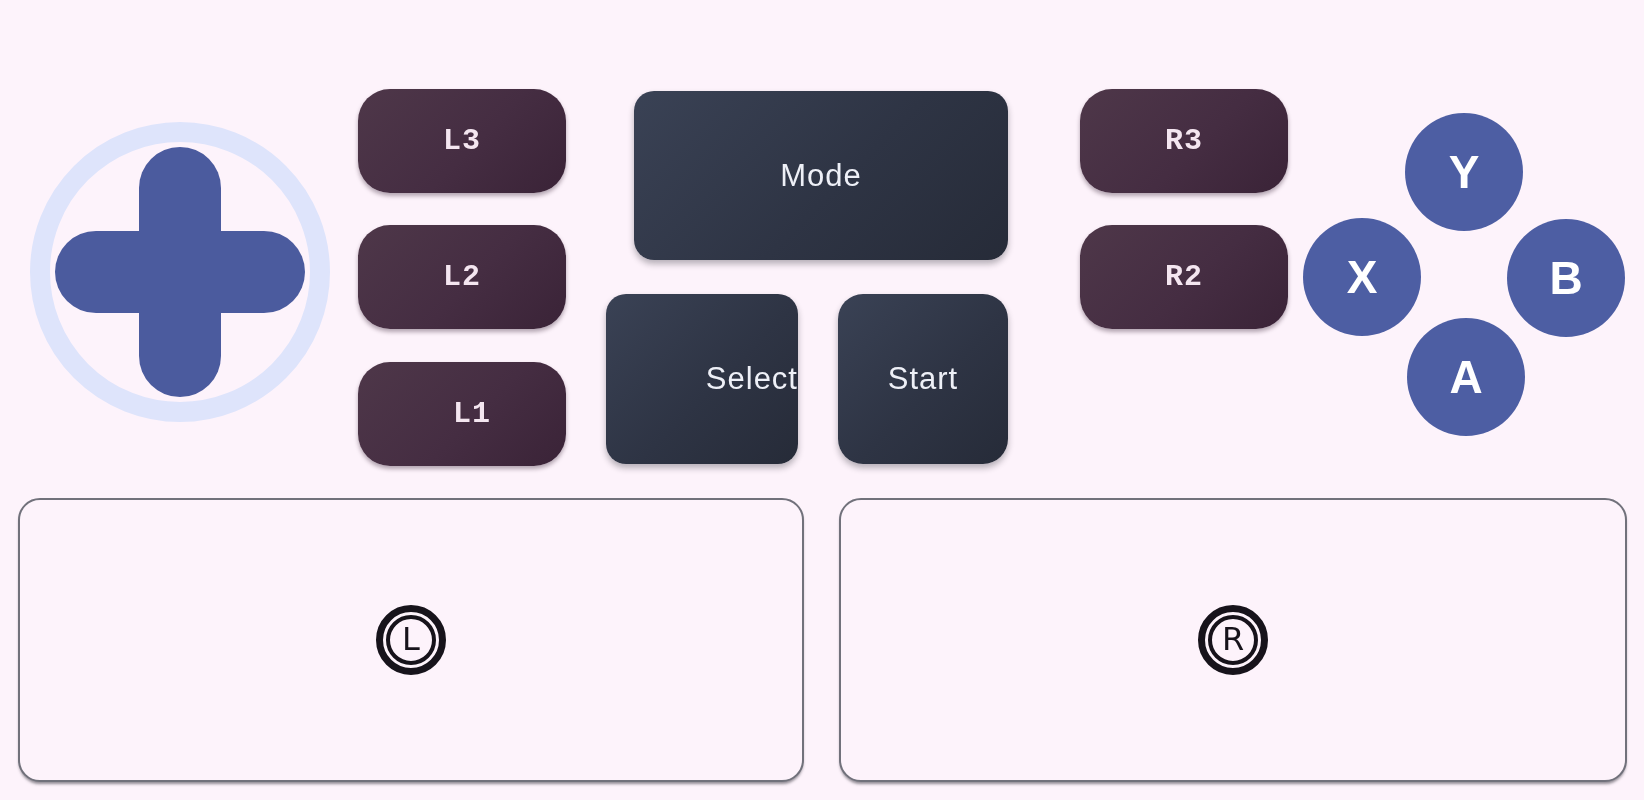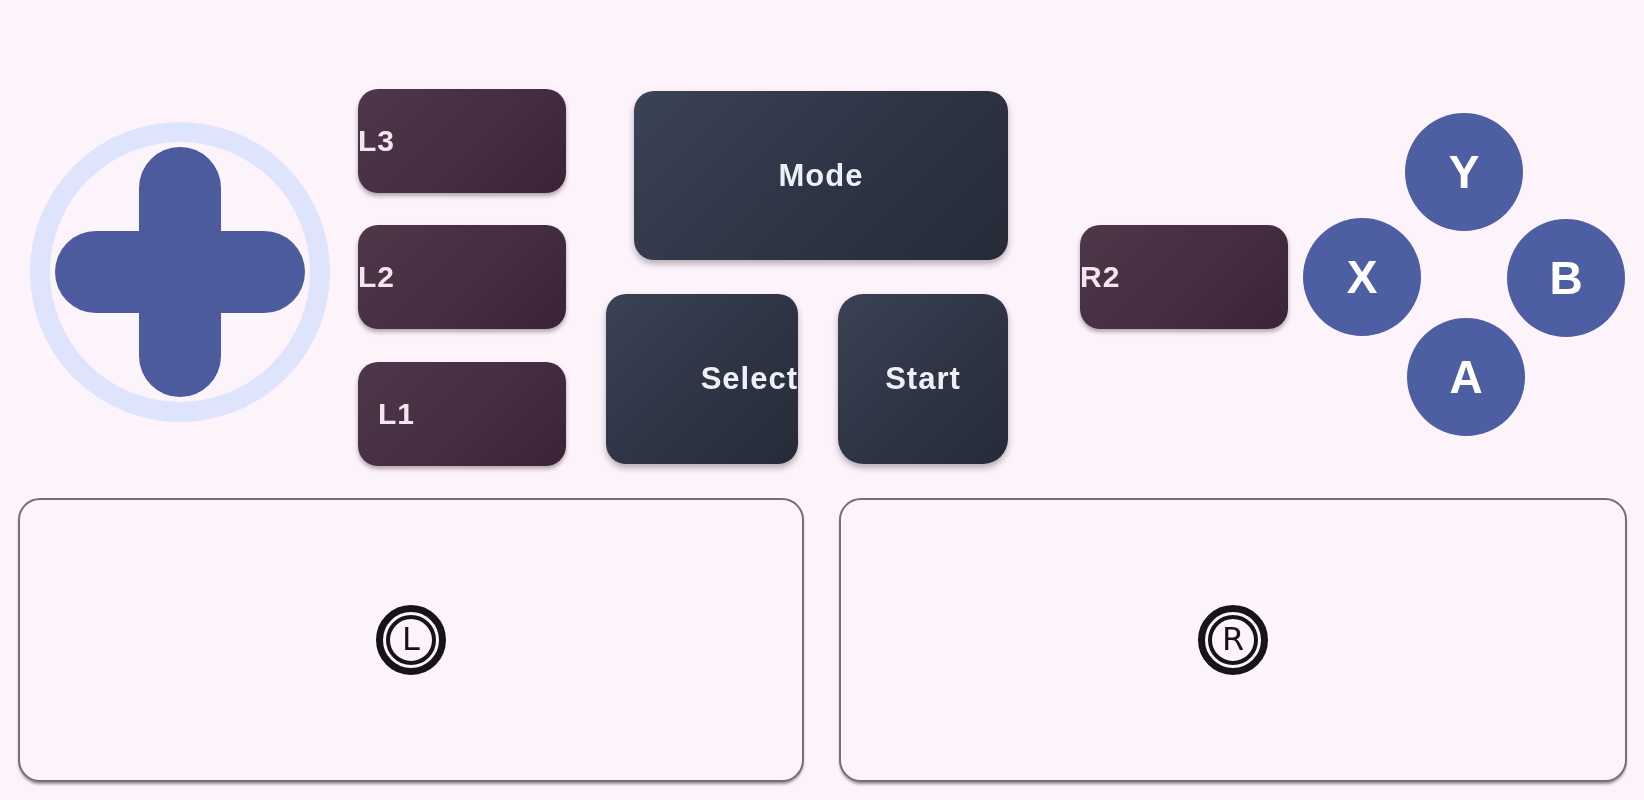--- a/index.html
+++ b/index.html
@@ -30,13 +30,14 @@
   .trigger {
     position: absolute;
     width: 208px; height: 104px;
-    border-radius: 20px;
+    border-radius: 32px;
     background: linear-gradient(135deg, #4e3749 0%, #452d42 55%, #3a2337 100%);
     box-shadow: 0 3px 4px rgba(40, 18, 38, 0.35);
-    display: flex; align-items: center; justify-content: flex-start;
+    display: flex; align-items: center; justify-content: center;
     color: #f4e6f0;
     font-size: 30px; font-weight: bold; letter-spacing: 1px;
     cursor: pointer;
+    font-family: Liberation Mono, monospace;
   }
   .col-left  { left: 358px; }
   .col-right { left: 1080px; }

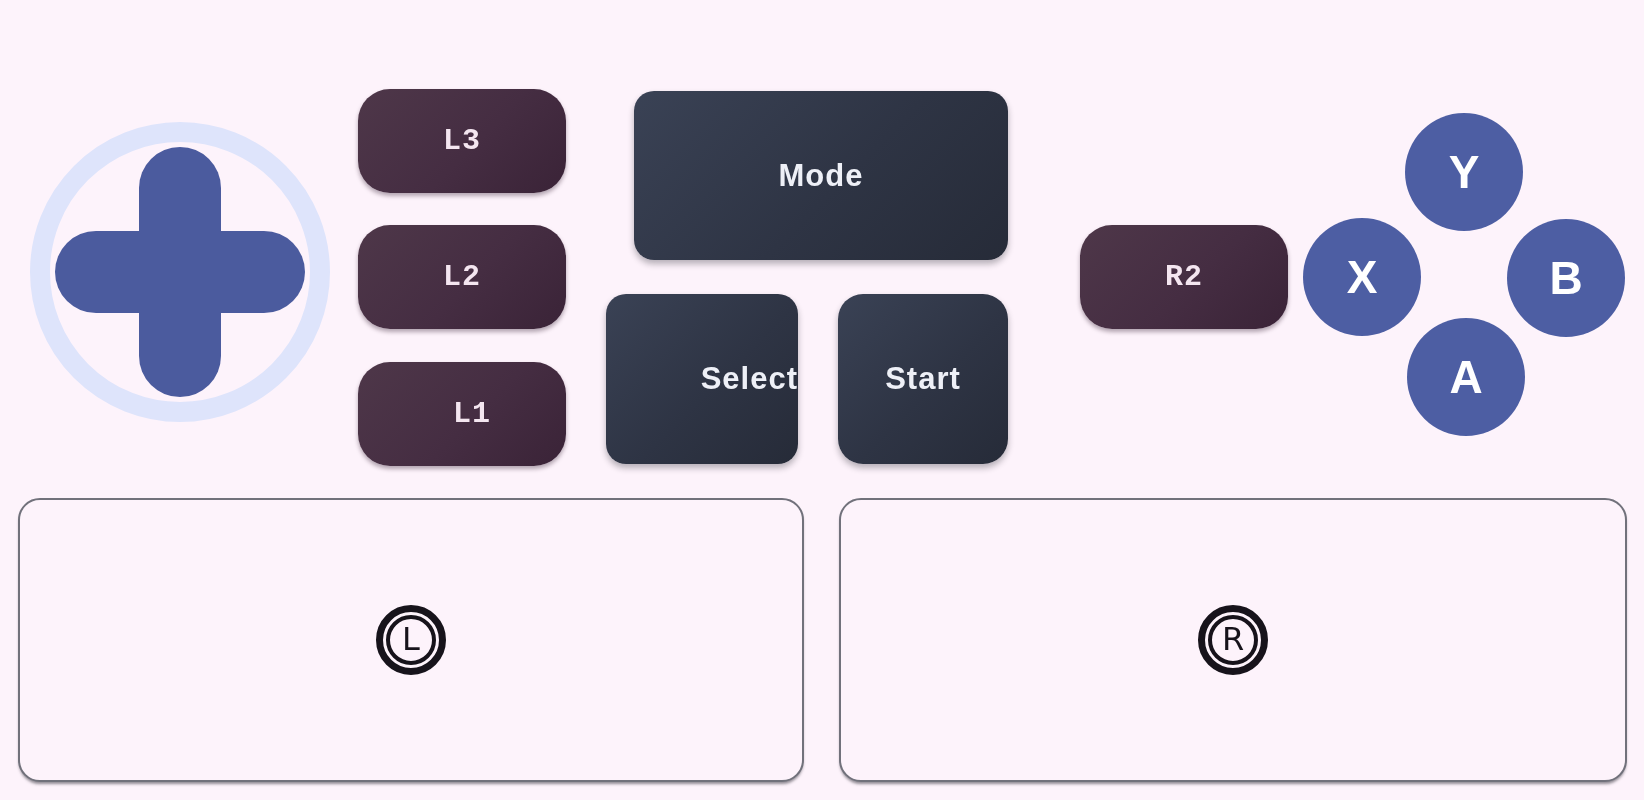--- a/index.html
+++ b/index.html
@@ -136,6 +136,9 @@
     <span>Start</span>
   </div>
 
+  <div class="trigger col-right row-1">
+    <span>R3</span>
+  </div>
   <div class="trigger col-right row-2">
     <span>R2</span>
   </div>

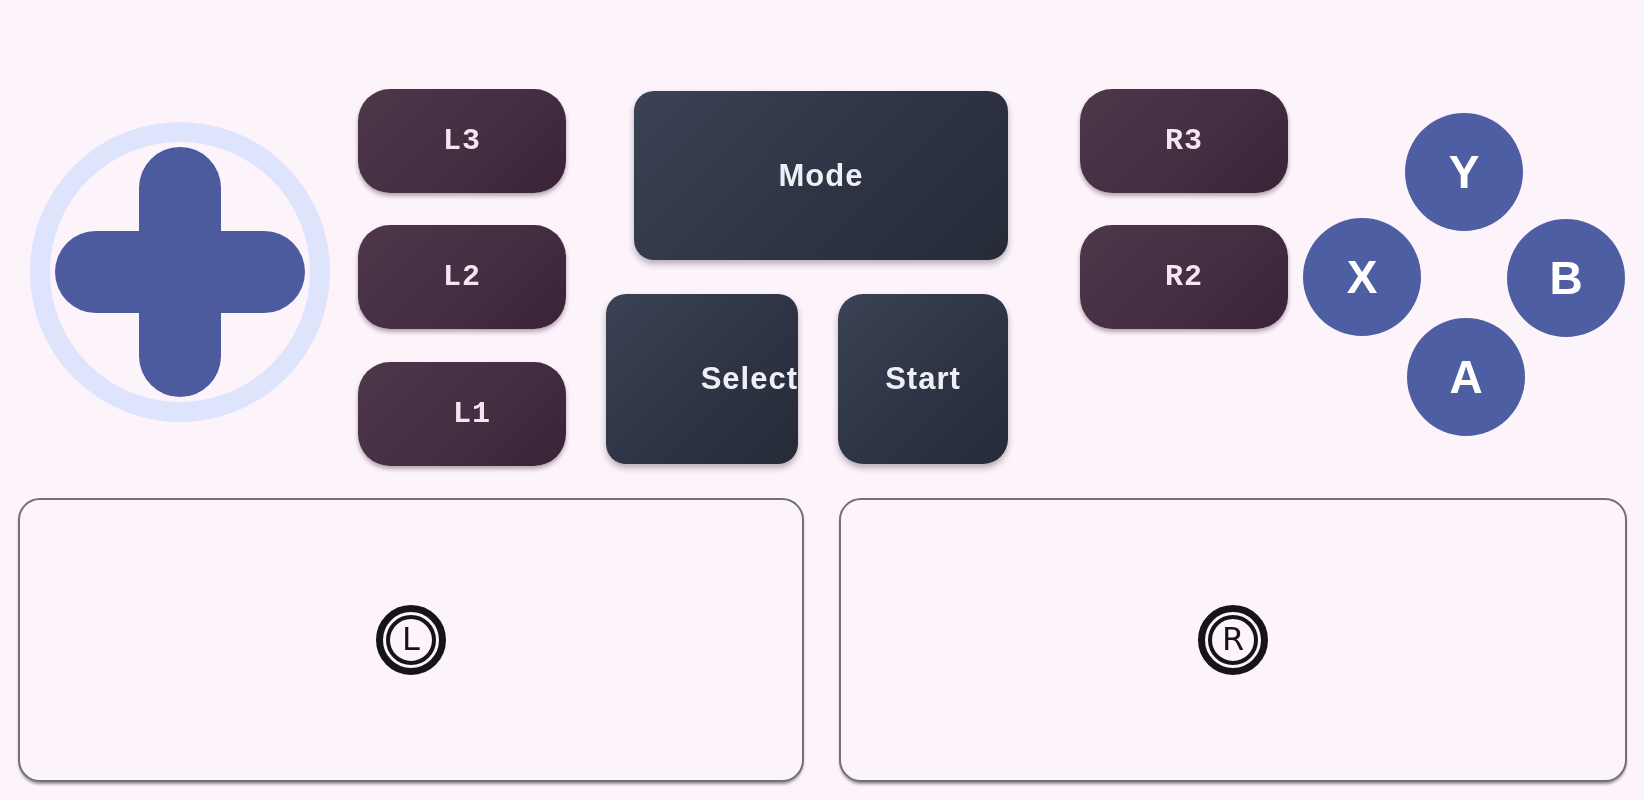--- a/index.html
+++ b/index.html
@@ -53,7 +53,7 @@
     box-shadow: 0 4px 6px rgba(20, 20, 30, 0.3);
     display: flex; align-items: center; justify-content: center;
     color: #eef0f7;
-    font-size: 31px; font-weight: bold; letter-spacing: 1px;
+    font-size: 31px; font-weight: normal; letter-spacing: 1px;
     cursor: pointer;
   }
   .btn-mode   { left: 634px; top: 91px;  width: 374px; height: 169px; }

